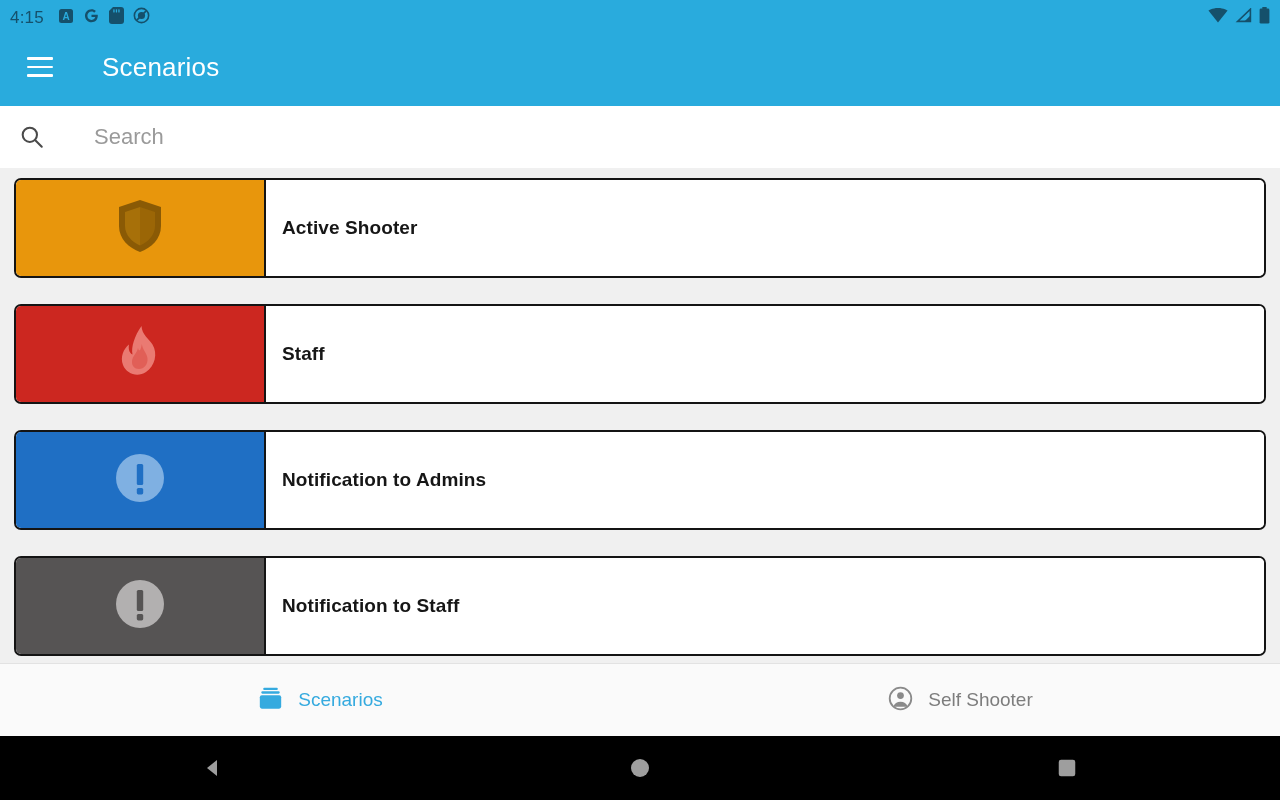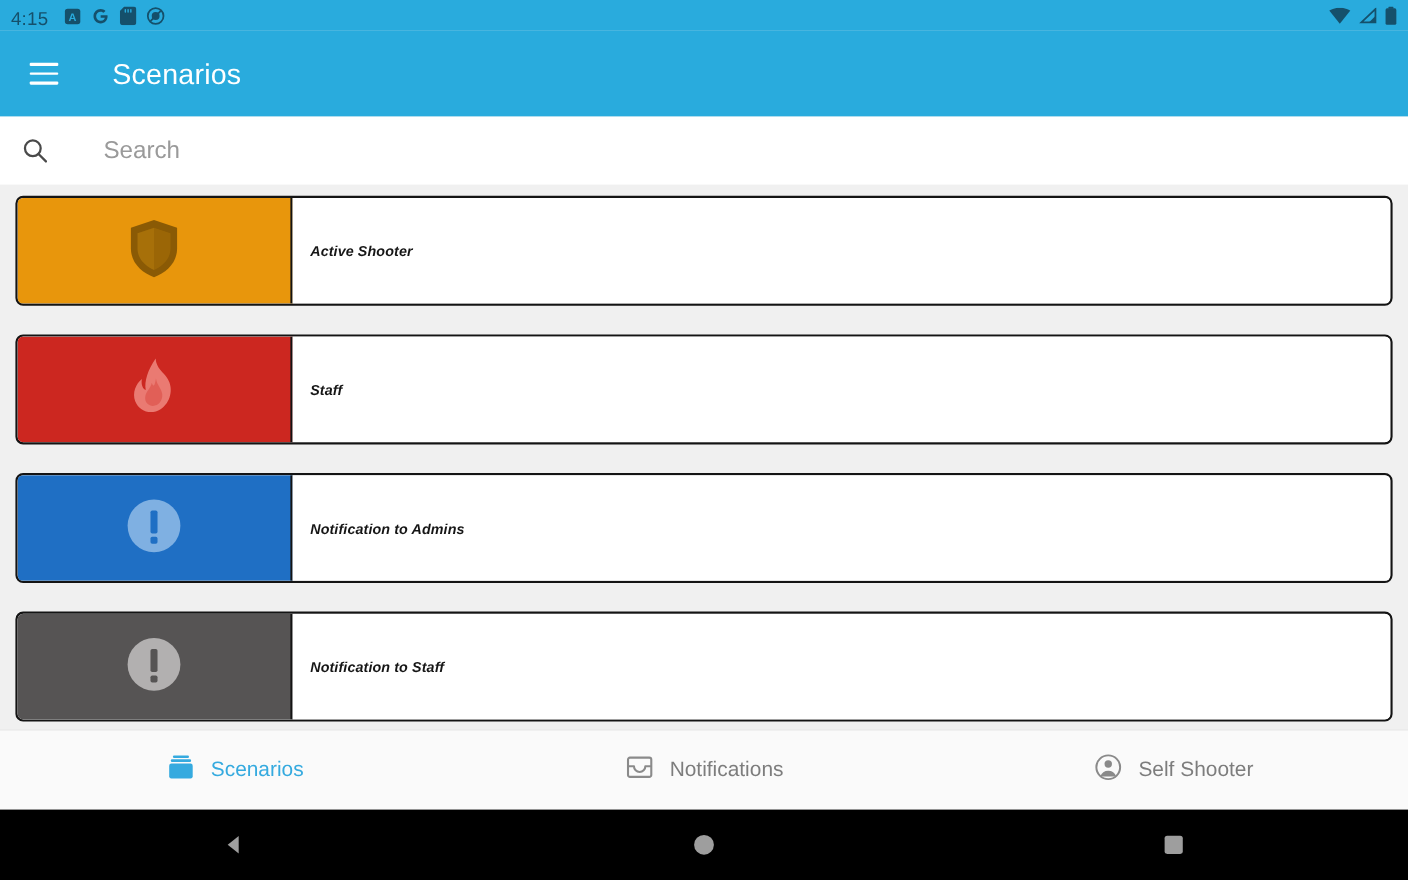--- a/index.html
+++ b/index.html
@@ -59,7 +59,7 @@
     border-right:2.5px solid #141414;
   }
   .card-body { flex:1; display:flex; align-items:center; padding-left:16px; background:#fff; }
-  .card-label { font-size:13px; font-weight:bold; color:#161616; letter-spacing:0.1px;font-style:italic; }
+  .card-label { font-size:19px; font-weight:bold; color:#161616; letter-spacing:0.1px; }
 
   
   .tabbar {

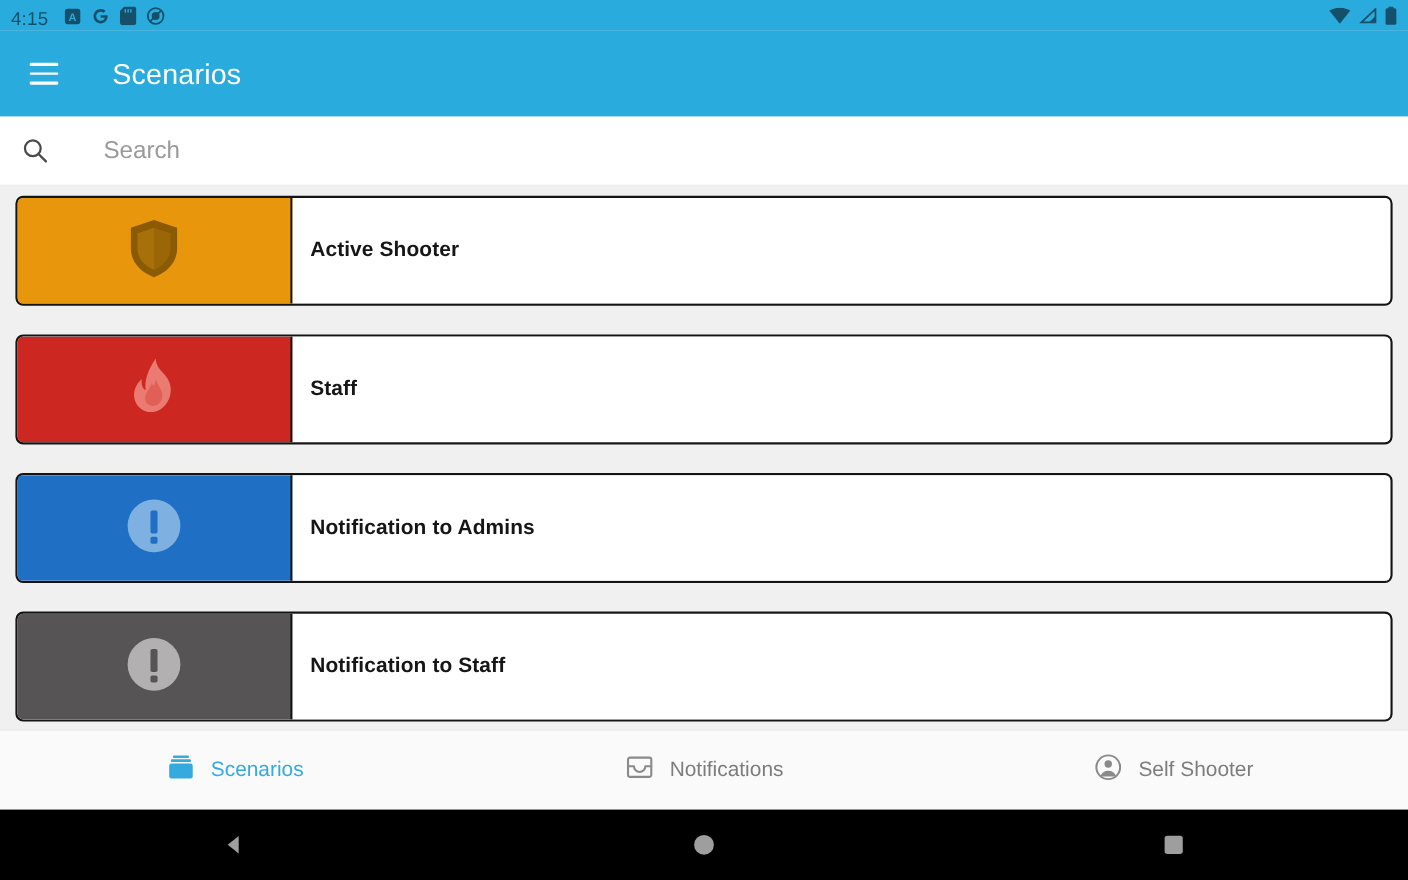--- a/index.html
+++ b/index.html
@@ -230,15 +230,6 @@
       <span class="tab-label">Scenarios</span>
     </div>
 
-    <div class="tab inactive">
-      <span>
-        <svg width="27" height="27" viewBox="0 0 24 24">
-          <path d="M4.2 4.2h15.6a1.6 1.6 0 0 1 1.6 1.6v12.4a1.6 1.6 0 0 1-1.6 1.6H4.2a1.6 1.6 0 0 1-1.6-1.6V5.8a1.6 1.6 0 0 1 1.6-1.6z" fill="none" stroke="#8a8a8a" stroke-width="1.7"></path>
-          <path d="M2.8 11.2h4.6a4.6 4.6 0 0 0 9.2 0h4.6" fill="none" stroke="#8a8a8a" stroke-width="1.7" stroke-linejoin="round"></path>
-        </svg>
-      </span>
-      <span class="tab-label">Notifications</span>
-    </div>
 
     <div class="tab inactive">
       <span>

